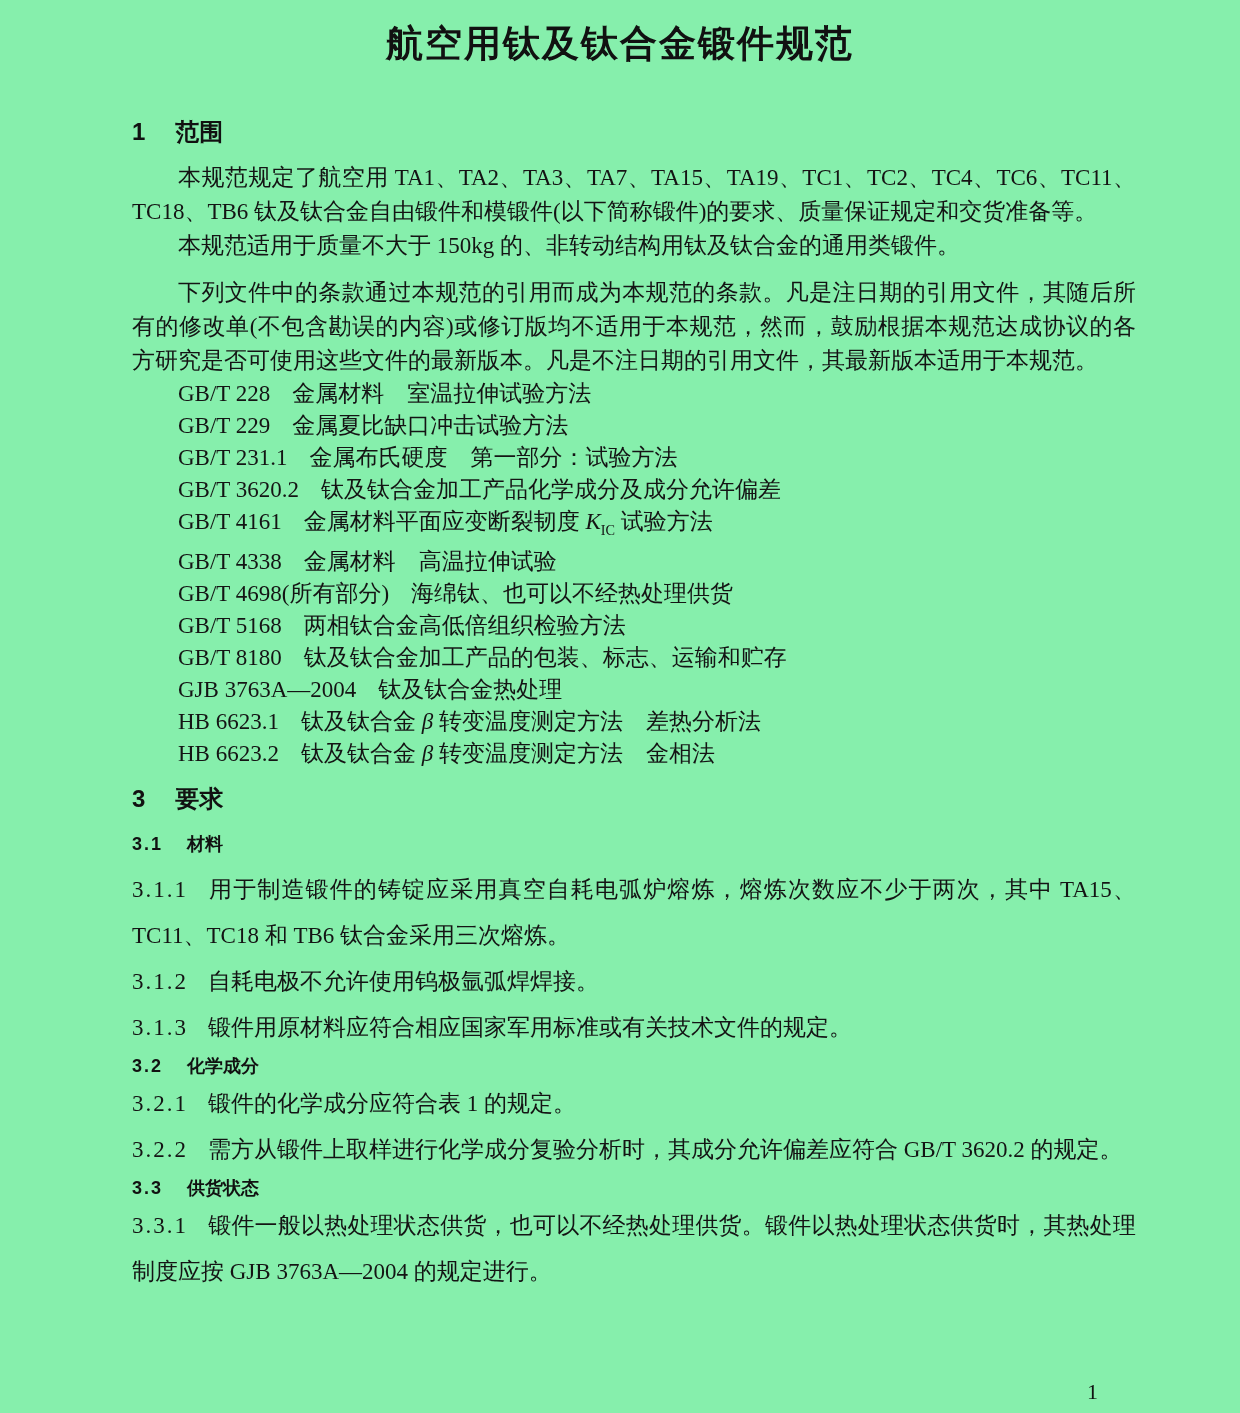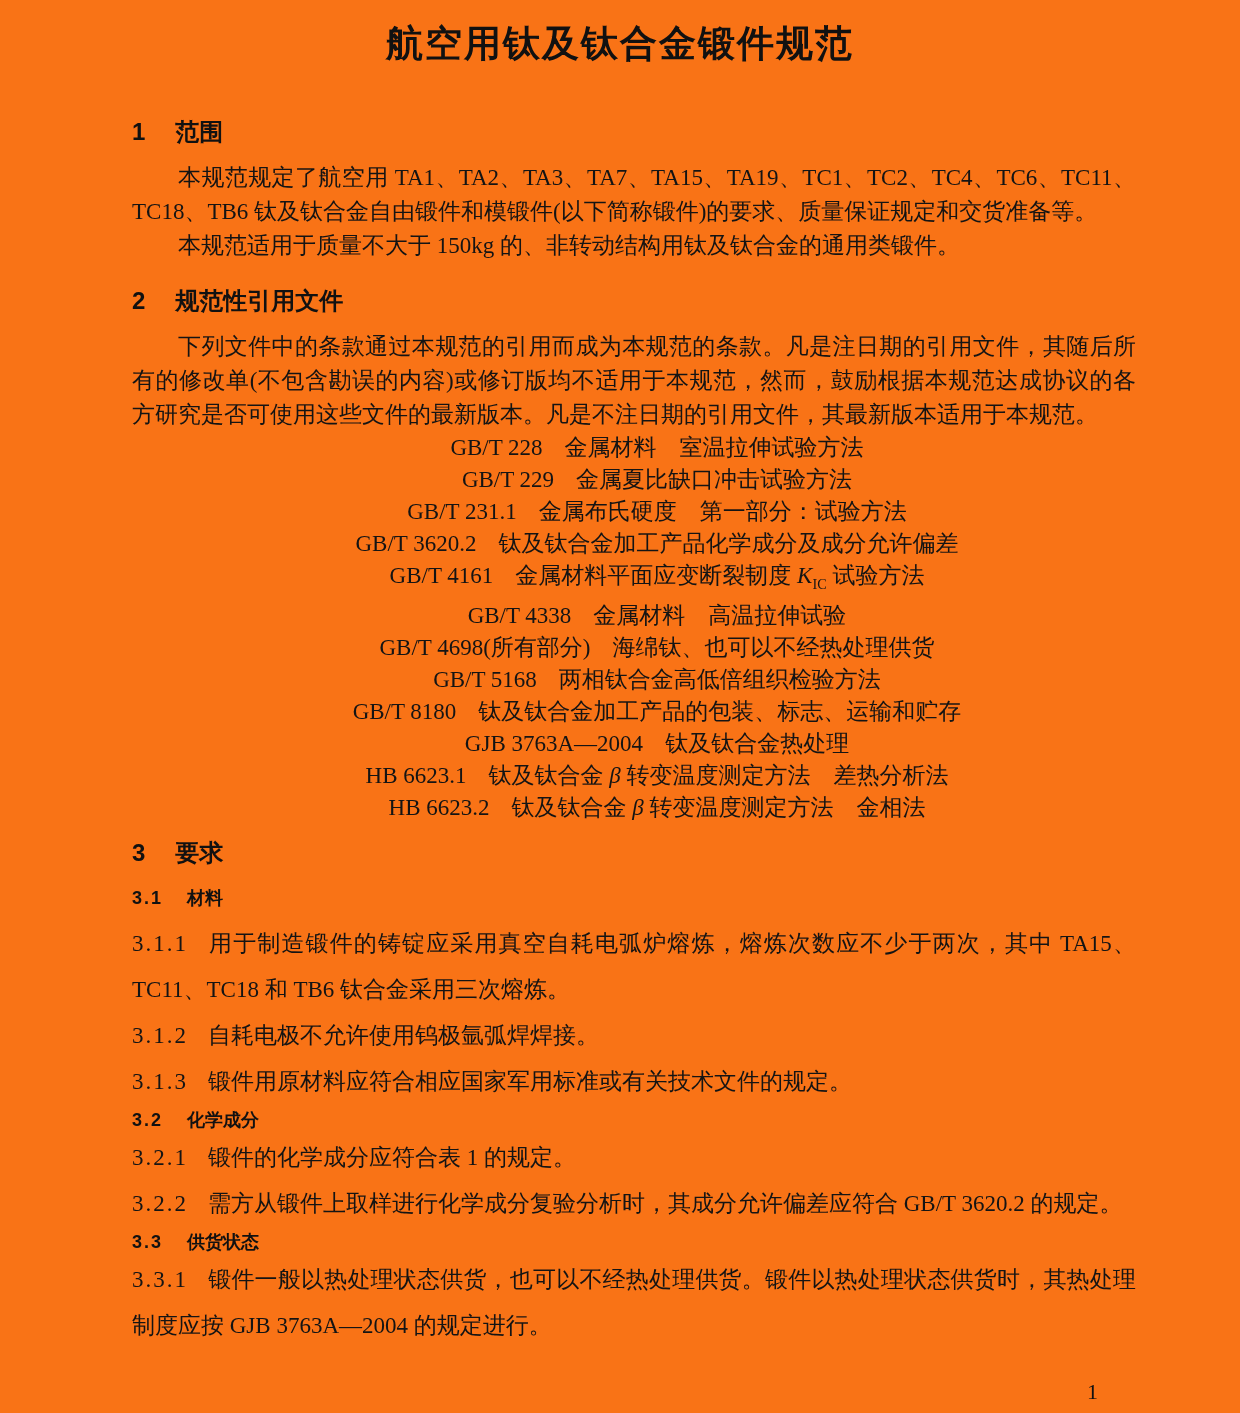--- a/index.html
+++ b/index.html
@@ -14,7 +14,7 @@
     position: relative;
     width: 1240px;
     height: 1413px;
-    background: #f97316;
+    background: #86efac;
     overflow: hidden;
   }
   .doc-title {

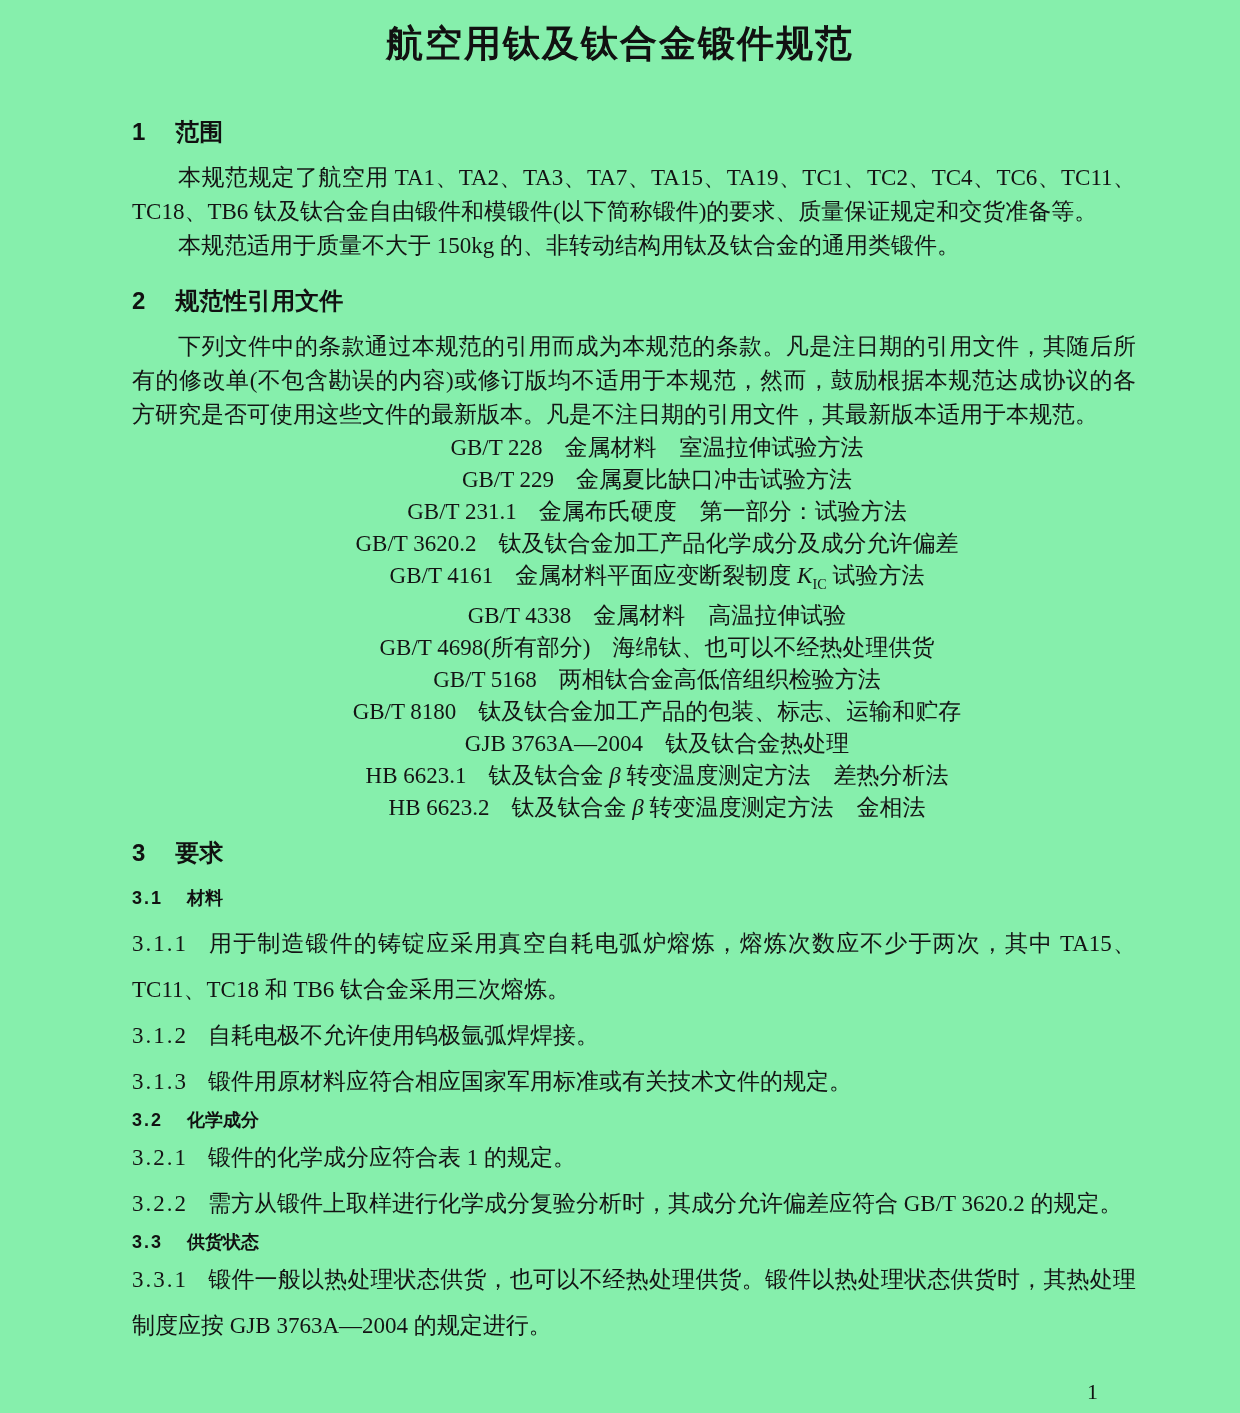--- a/index.html
+++ b/index.html
@@ -105,9 +105,6 @@
     <p class="para mt-p">本规范规定了航空用 TA1、TA2、TA3、TA7、TA15、TA19、TC1、TC2、TC4、TC6、TC11、TC18、TB6 钛及钛合金自由锻件和模锻件(以下简称锻件)的要求、质量保证规定和交货准备等。</p>
     <p class="para">本规范适用于质量不大于 150kg 的、非转动结构用钛及钛合金的通用类锻件。</p>
 
-    <h2 class="h-sec mt-s2">
-      <span class="hnum">2</span><span>规范性引用文件</span>
-    </h2>
     <p class="para mt-p">下列文件中的条款通过本规范的引用而成为本规范的条款。凡是注日期的引用文件，其随后所有的修改单(不包含勘误的内容)或修订版均不适用于本规范，然而，鼓励根据本规范达成协议的各方研究是否可使用这些文件的最新版本。凡是不注日期的引用文件，其最新版本适用于本规范。</p>
 
     <div class="ref-list">

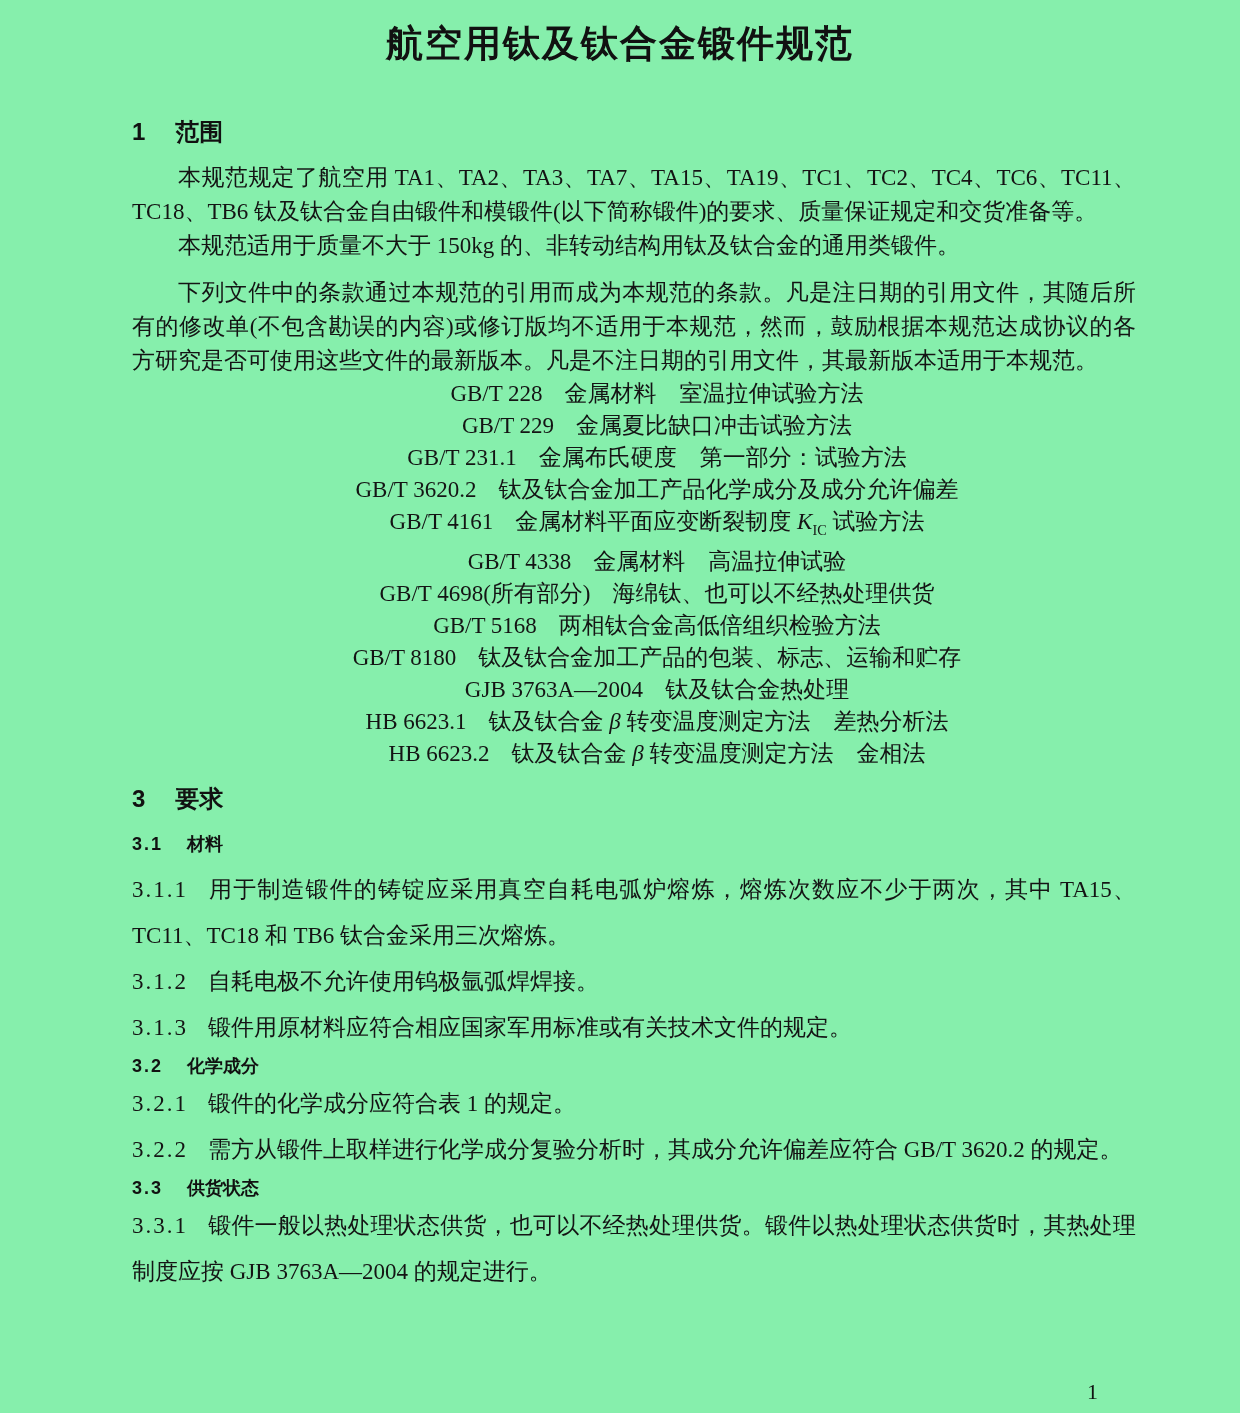--- a/index.html
+++ b/index.html
@@ -77,7 +77,6 @@
     font-size: 23px;
     line-height: 32px;
     white-space: nowrap;
-    text-align: center;
   }
   .ref-code { margin-right: 22px; }
   .sym { font-style: italic; font-family: "Liberation Serif", "DejaVu Serif", serif; }

